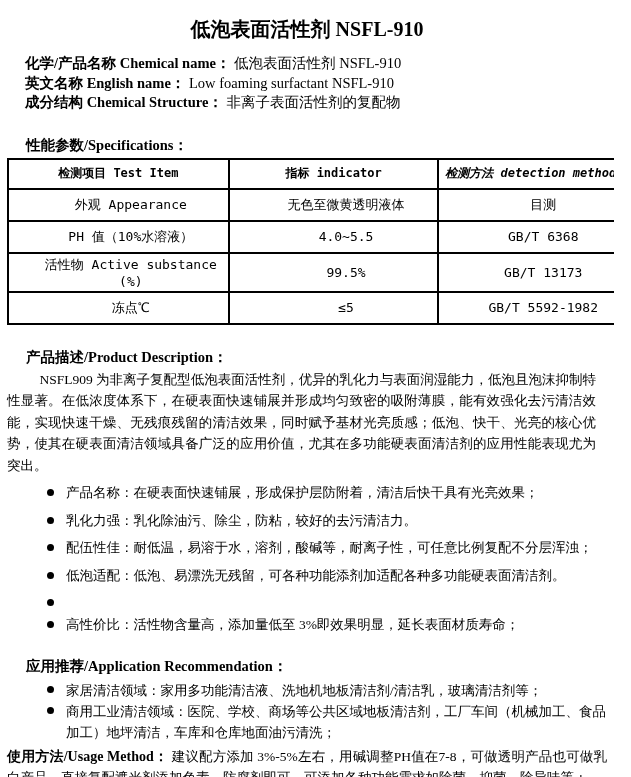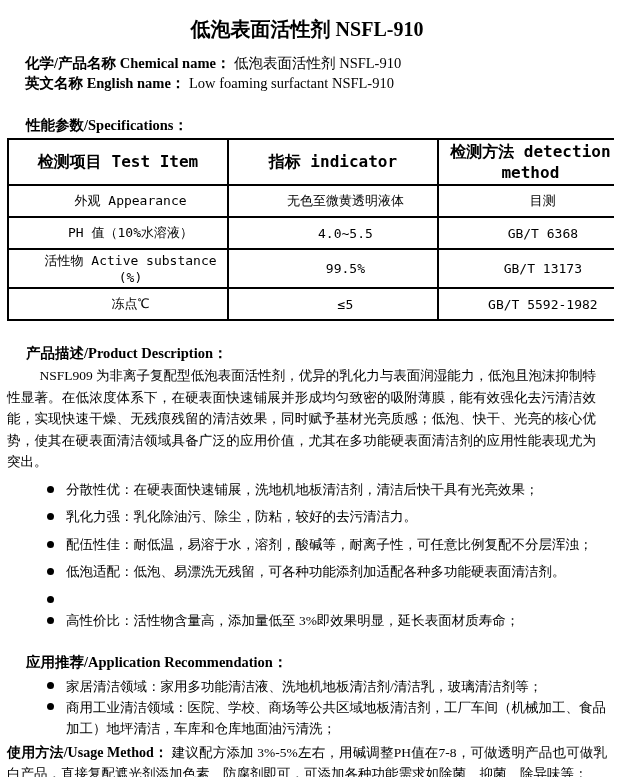--- a/index.html
+++ b/index.html
@@ -108,6 +108,10 @@
       <span class="info-label">英文名称 English name：</span>
       <span class="info-value">Low foaming surfactant NSFL-910</span>
     </div>
+    <div class="info-line">
+      <span class="info-label">成分结构 Chemical Structure：</span>
+      <span class="info-value">非离子表面活性剂的复配物</span>
+    </div>
   </div>
 
   <div class="sec-heading">性能参数/Specifications：</div>

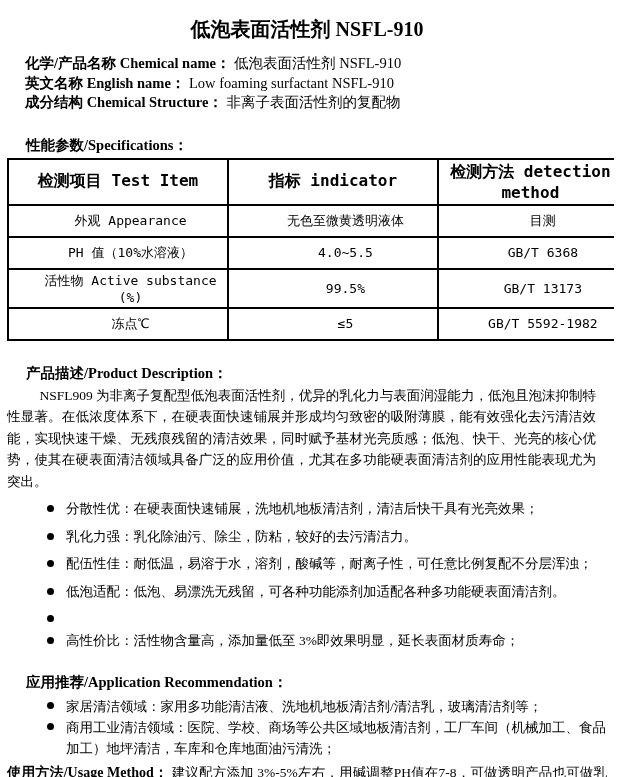--- a/index.html
+++ b/index.html
@@ -49,7 +49,7 @@
     vertical-align: middle;
     padding: 2px 3px;
   }
-  .spec-table th { font-weight: bold; height: 24px; font-size: 16px; }
+  .spec-table th { font-weight: bold; height: 24px; font-size: 12px; }
   .spec-table td { height: 26px; font-weight: normal; padding-left: 28px; }
   .col-item { width: 219px; }
   .col-ind  { width: 209px; }

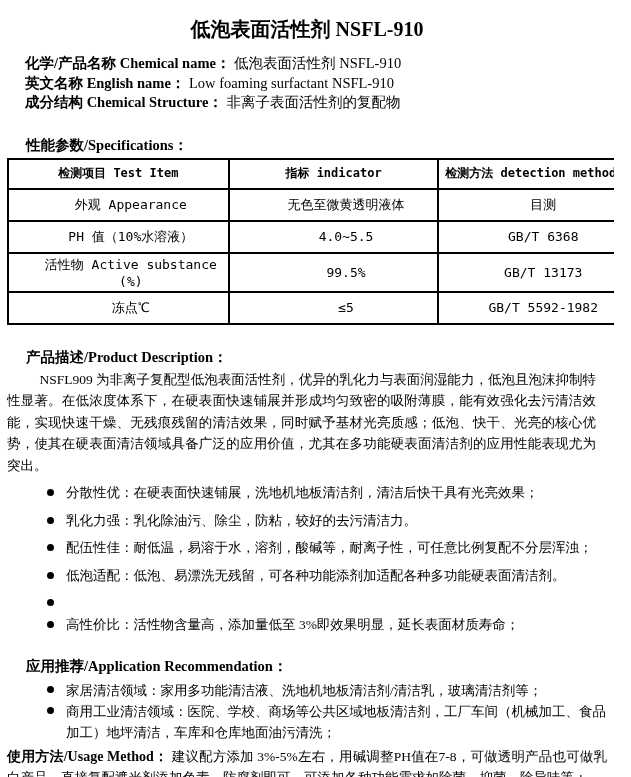--- a/index.html
+++ b/index.html
@@ -53,7 +53,7 @@
   .spec-table td { height: 26px; font-weight: normal; padding-left: 28px; }
   .col-item { width: 219px; }
   .col-ind  { width: 209px; }
-  .col-met  { width: 183px; }
+  .col-met  { width: 183px; font-style: italic; }
   .desc {
     margin: 3px 11px 0 0;
     font-size: 13.5px;

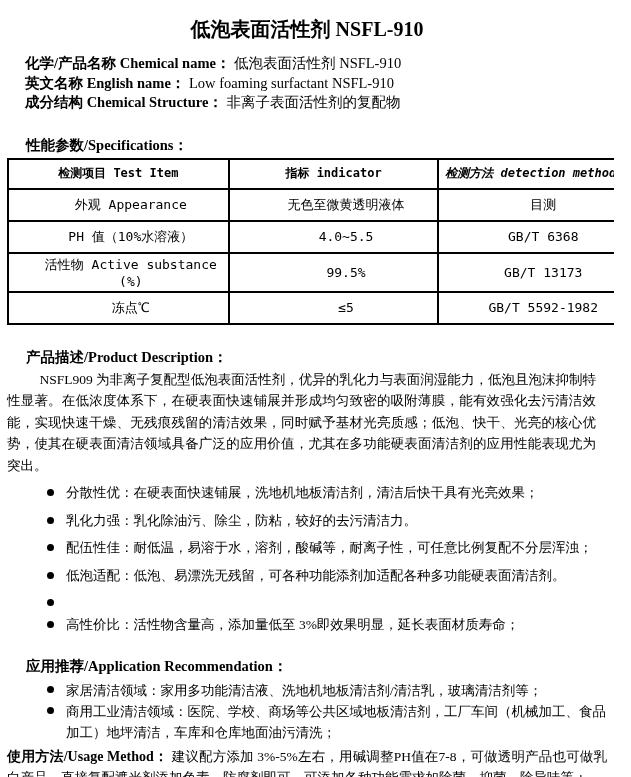--- a/index.html
+++ b/index.html
@@ -154,7 +154,7 @@
   <ul class="bullets features">
     <li>
       <span class="dot"></span>
-      <span>分散性优：在硬表面快速铺展，洗地机地板清洁剂，清洁后快干具有光亮效果；</span>
+      <span>产品名称：在硬表面快速铺展，形成保护层防附着，清洁后快干具有光亮效果；</span>
     </li>
     <li>
       <span class="dot"></span>

